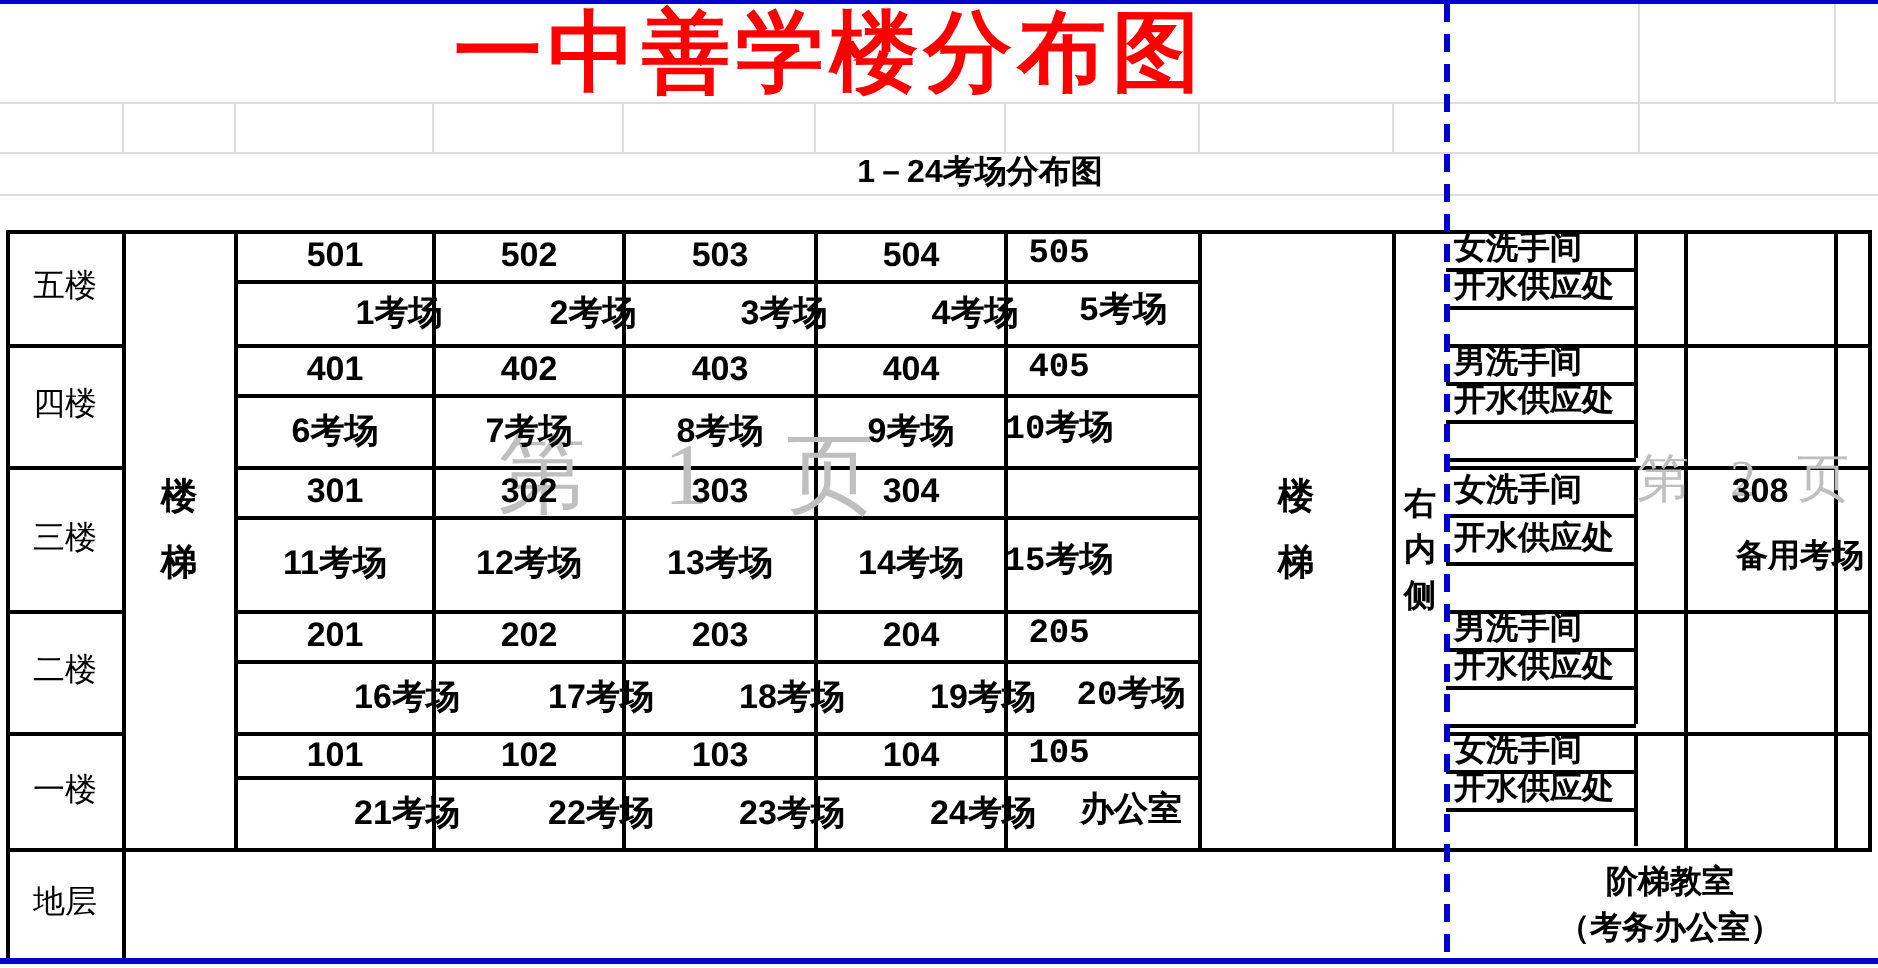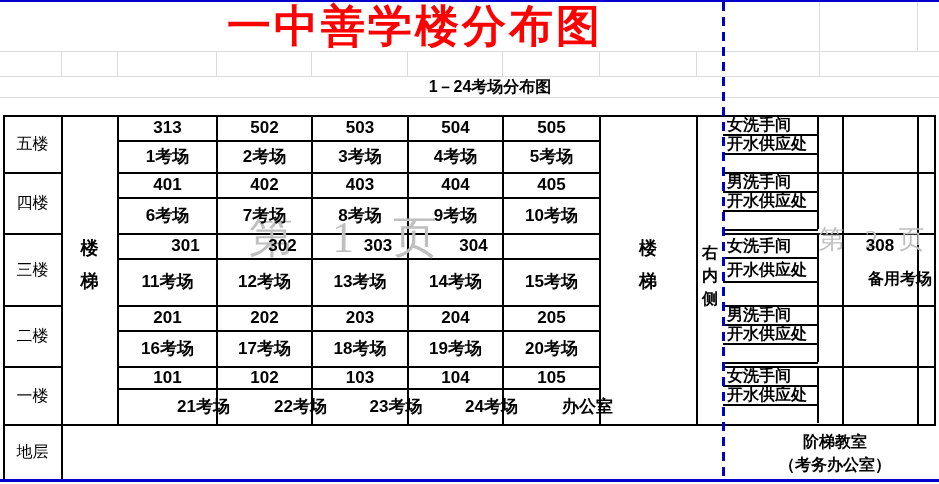--- a/index.html
+++ b/index.html
@@ -140,7 +140,7 @@
   <div class="cell stair" style="left:62px;width:55px;top:237px;height:22px;line-height:22px">楼</div>
   <div class="cell stair" style="left:62px;width:55px;top:270px;height:22px;line-height:22px">梯</div>
 
-  <div class="cell c1 rn5">313</div>
+  <div class="cell c1 rn5">501</div>
   <div class="cell c2 rn5">502</div>
   <div class="cell c3 rn5">503</div>
   <div class="cell c4 rn5">504</div>

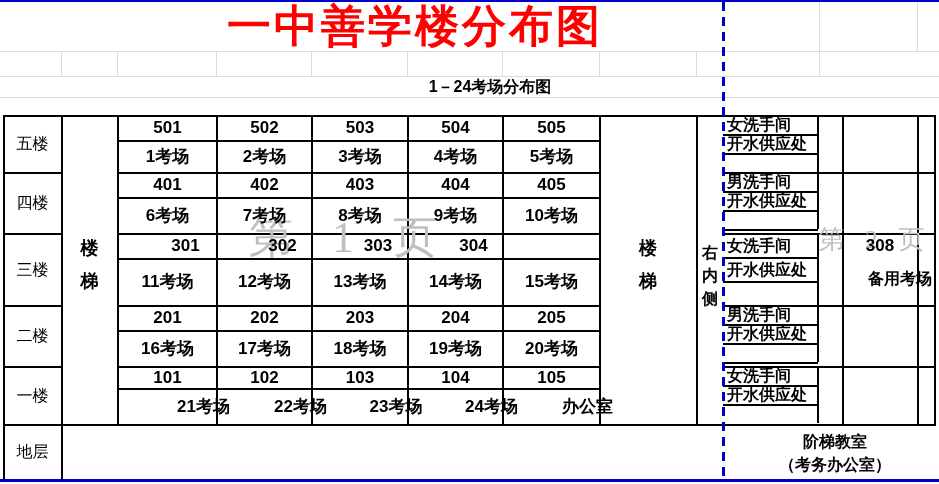--- a/index.html
+++ b/index.html
@@ -19,7 +19,7 @@
   
   .cell{position:absolute;text-align:center;font-weight:bold;font-size:17px;z-index:3;}
   .c1{left:118px;width:99px;} .c2{left:217px;width:95px;} .c3{left:312px;width:96px;}
-  .c4{left:408px;width:95px;} .c5{left:503px;width:97px;}
+  .c4{left:408px;width:95px;} .c5{left:481px;width:97px;font-family:Liberation Mono, monospace;}
   .rn5{top:116px;height:24px;line-height:24px;} .rh5{top:141px;height:31px;line-height:31px;}
   .rn4{top:173px;height:24px;line-height:24px;} .rh4{top:198px;height:35px;line-height:35px;}
   .rn3{top:234px;height:40px;line-height:24px;padding-left:18px;} .rh3{top:259px;height:46px;line-height:46px;text-align:center;}

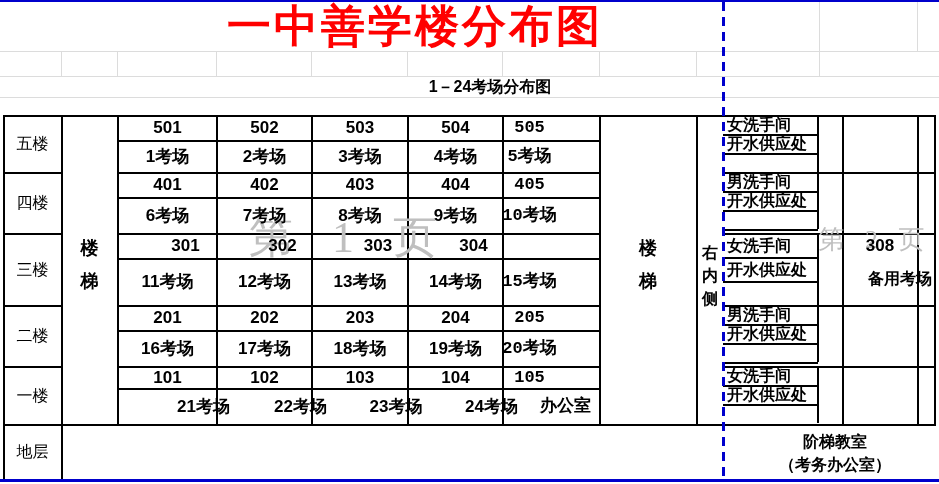--- a/index.html
+++ b/index.html
@@ -20,7 +20,7 @@
   .cell{position:absolute;text-align:center;font-weight:bold;font-size:17px;z-index:3;}
   .c1{left:118px;width:99px;} .c2{left:217px;width:95px;} .c3{left:312px;width:96px;}
   .c4{left:408px;width:95px;} .c5{left:481px;width:97px;font-family:Liberation Mono, monospace;}
-  .rn5{top:116px;height:24px;line-height:24px;} .rh5{top:141px;height:31px;line-height:31px;}
+  .rn5{top:116px;height:24px;line-height:24px;} .rh5{top:141px;height:31px;line-height:31px;margin-left:32px;}
   .rn4{top:173px;height:24px;line-height:24px;} .rh4{top:198px;height:35px;line-height:35px;}
   .rn3{top:234px;height:40px;line-height:24px;padding-left:18px;} .rh3{top:259px;height:46px;line-height:46px;text-align:center;}
   .rn2{top:306px;height:24px;line-height:24px;} .rh2{top:331px;height:39px;line-height:35px;}

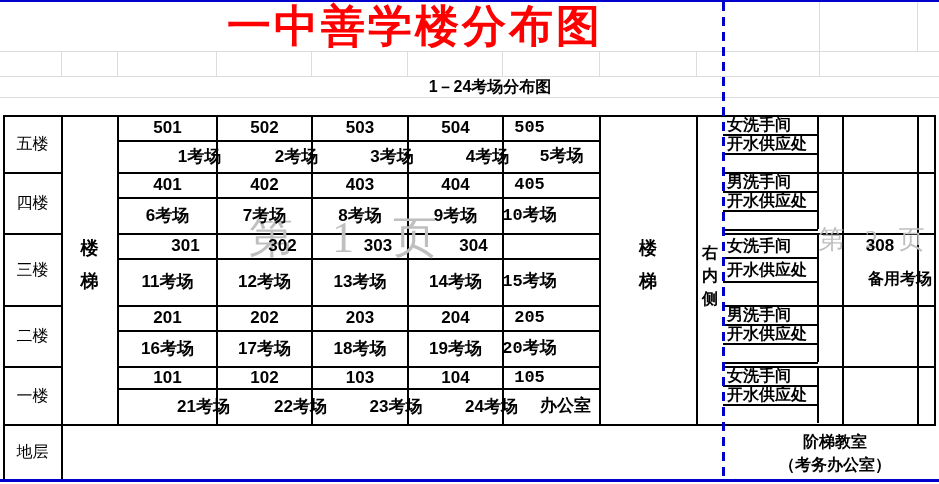--- a/index.html
+++ b/index.html
@@ -22,7 +22,7 @@
   .c4{left:408px;width:95px;} .c5{left:481px;width:97px;font-family:Liberation Mono, monospace;}
   .rn5{top:116px;height:24px;line-height:24px;} .rh5{top:141px;height:31px;line-height:31px;margin-left:32px;}
   .rn4{top:173px;height:24px;line-height:24px;} .rh4{top:198px;height:35px;line-height:35px;}
-  .rn3{top:234px;height:40px;line-height:24px;padding-left:18px;} .rh3{top:259px;height:46px;line-height:46px;text-align:center;}
+  .rn3{top:234px;height:40px;line-height:24px;} .rh3{top:259px;height:46px;line-height:46px;text-align:center;}
   .rn2{top:306px;height:24px;line-height:24px;} .rh2{top:331px;height:39px;line-height:35px;}
   .rn1{top:367px;height:21px;line-height:21px;} .rh1{top:389px;height:35px;line-height:35px;padding-left:36px;}
   .flab{left:4px;width:57px;font-weight:normal;font-size:16px;}

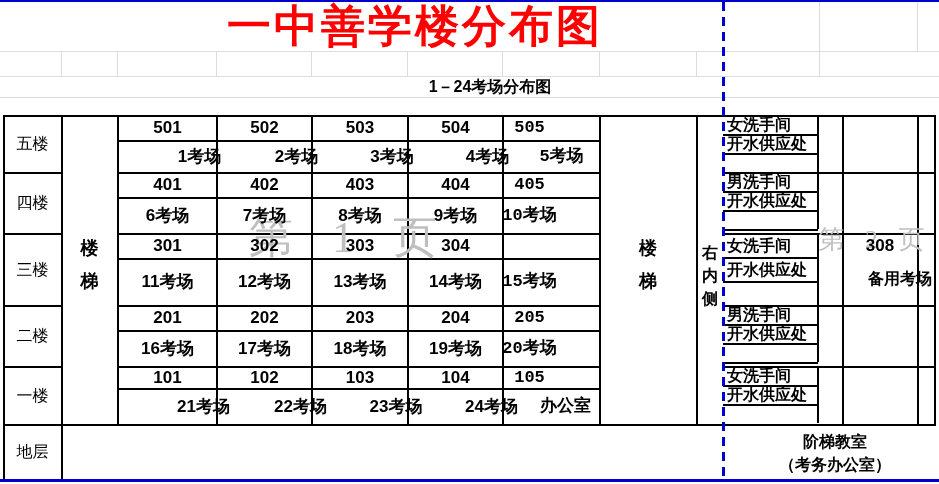--- a/index.html
+++ b/index.html
@@ -23,7 +23,7 @@
   .rn5{top:116px;height:24px;line-height:24px;} .rh5{top:141px;height:31px;line-height:31px;margin-left:32px;}
   .rn4{top:173px;height:24px;line-height:24px;} .rh4{top:198px;height:35px;line-height:35px;}
   .rn3{top:234px;height:40px;line-height:24px;} .rh3{top:259px;height:46px;line-height:46px;text-align:center;}
-  .rn2{top:306px;height:24px;line-height:24px;} .rh2{top:331px;height:39px;line-height:35px;}
+  .rn2{top:306px;height:24px;line-height:24px;} .rh2{top:331px;height:39px;line-height:35px;padding-left:36px;}
   .rn1{top:367px;height:21px;line-height:21px;} .rh1{top:389px;height:35px;line-height:35px;padding-left:36px;}
   .flab{left:4px;width:57px;font-weight:normal;font-size:16px;}
   .f5{top:116px;height:56px;line-height:56px;} .f4{top:173px;height:60px;line-height:60px;}

